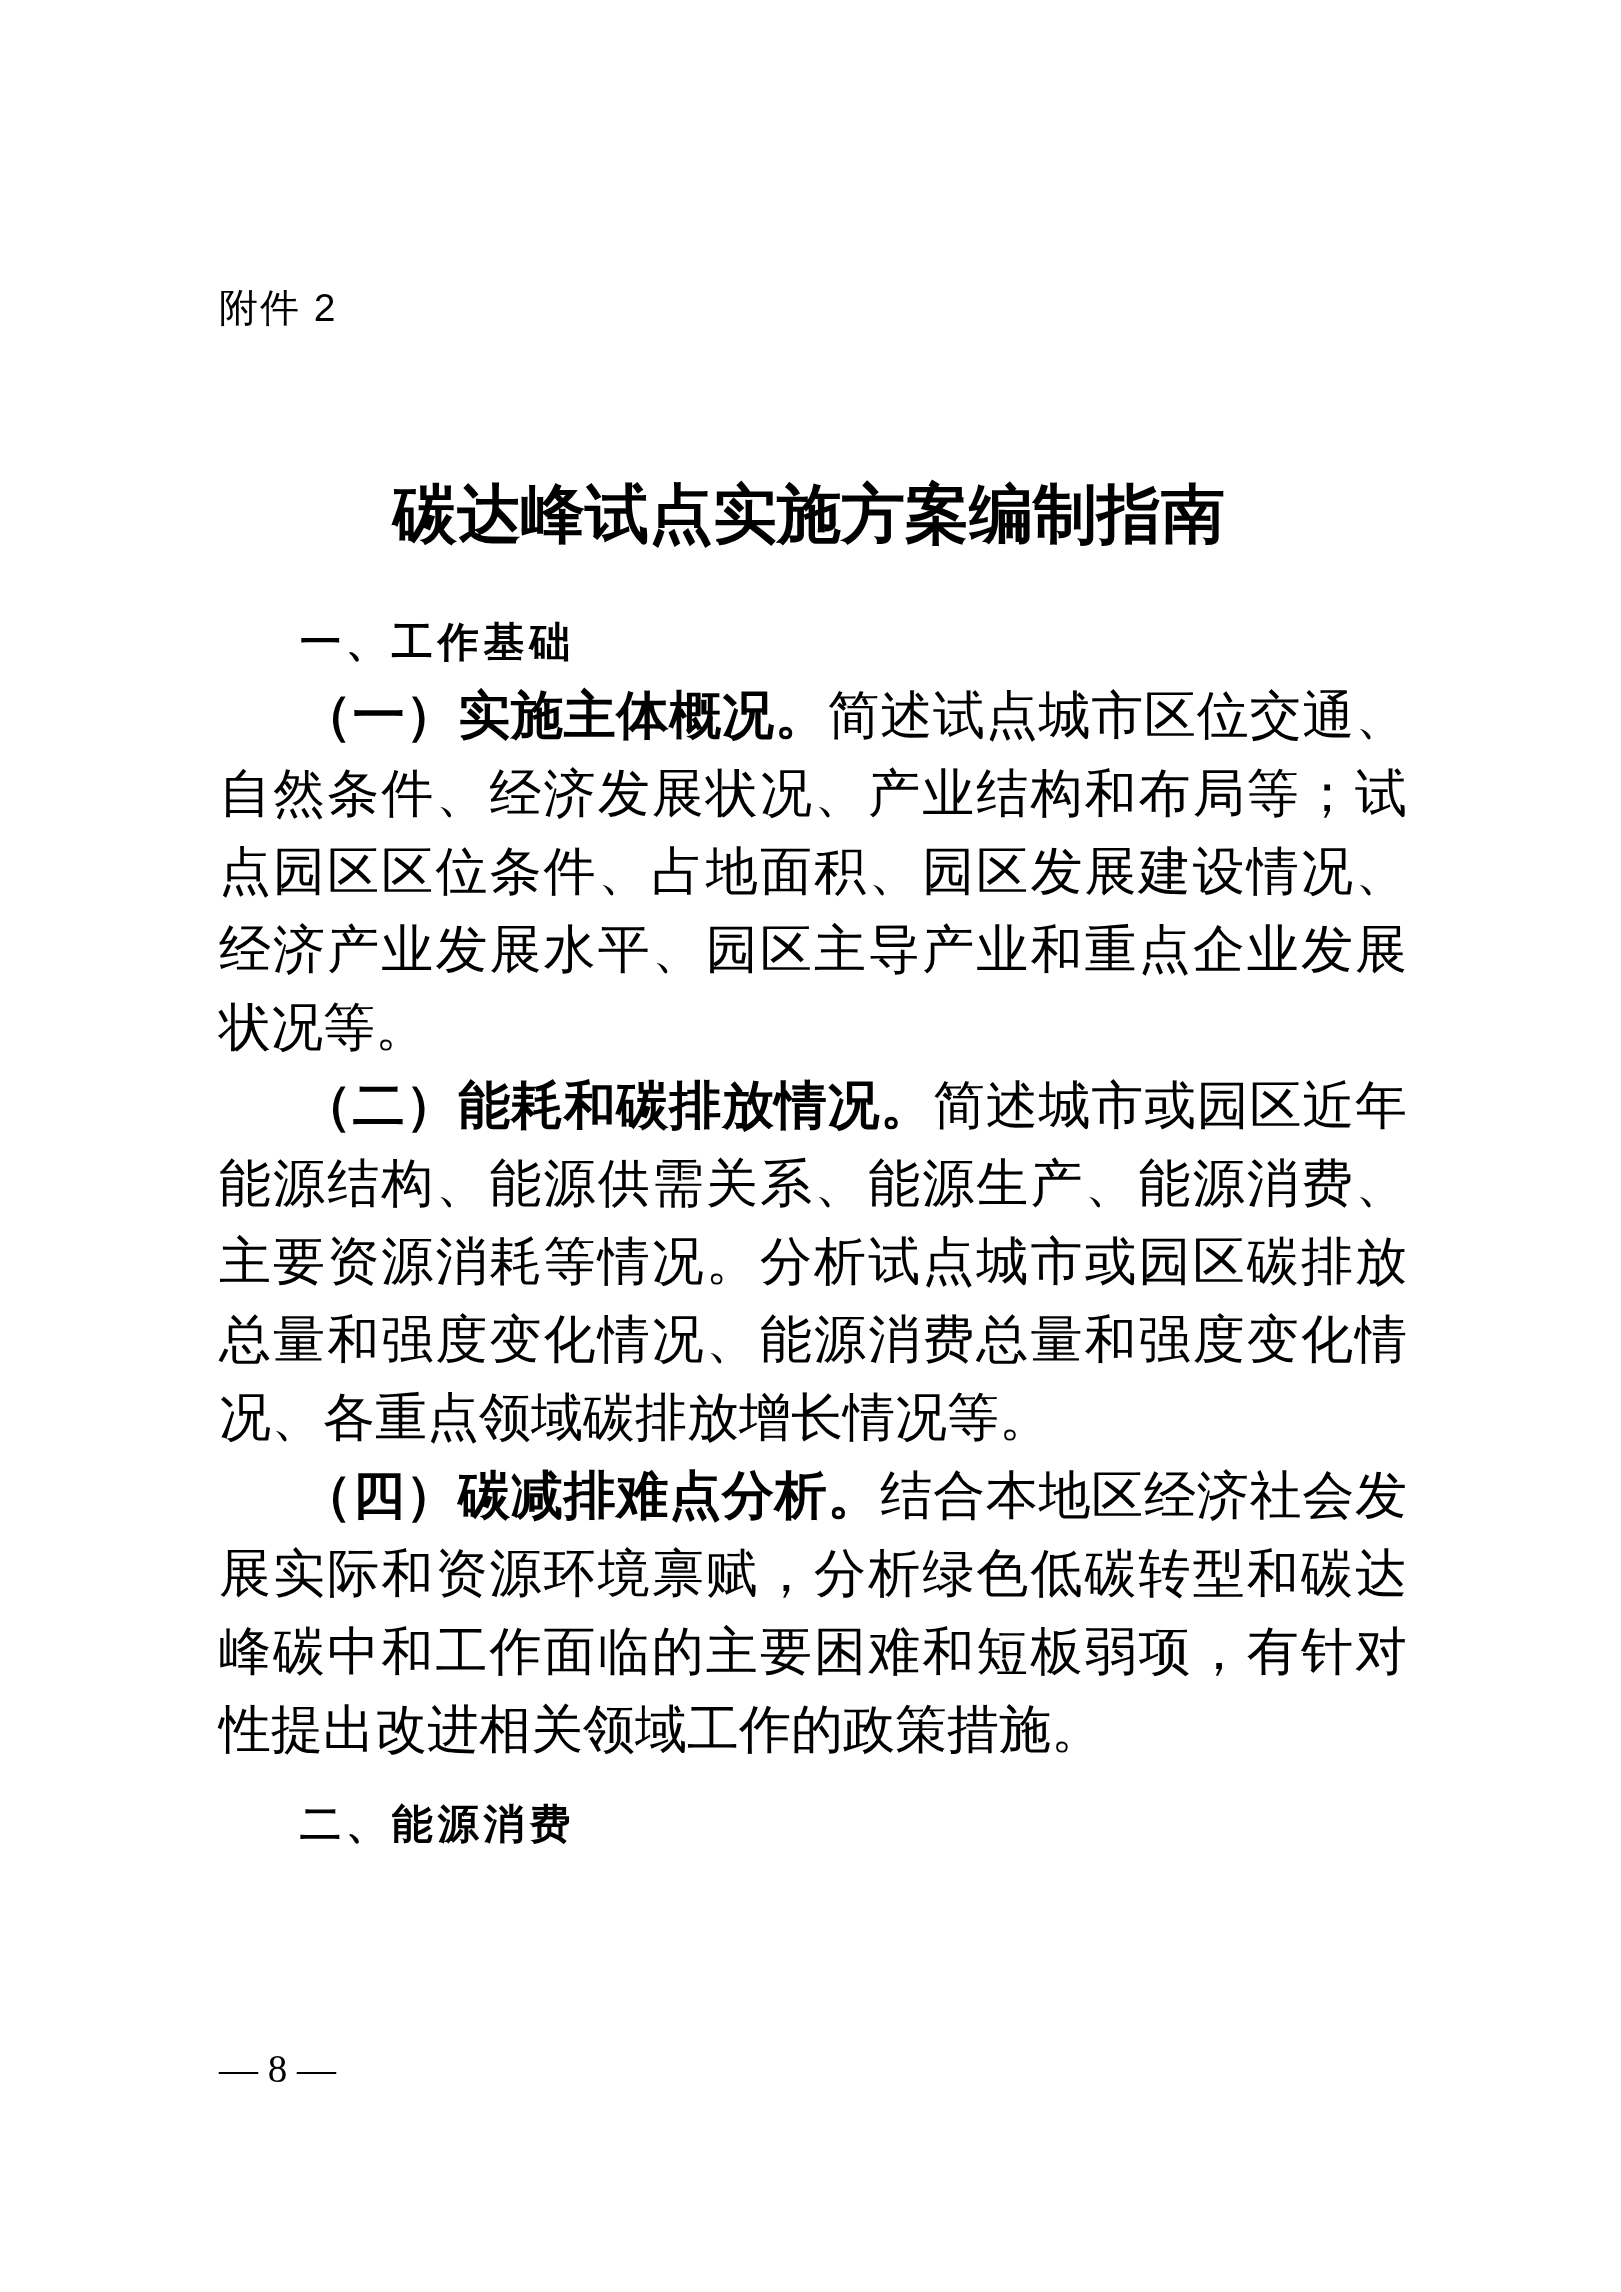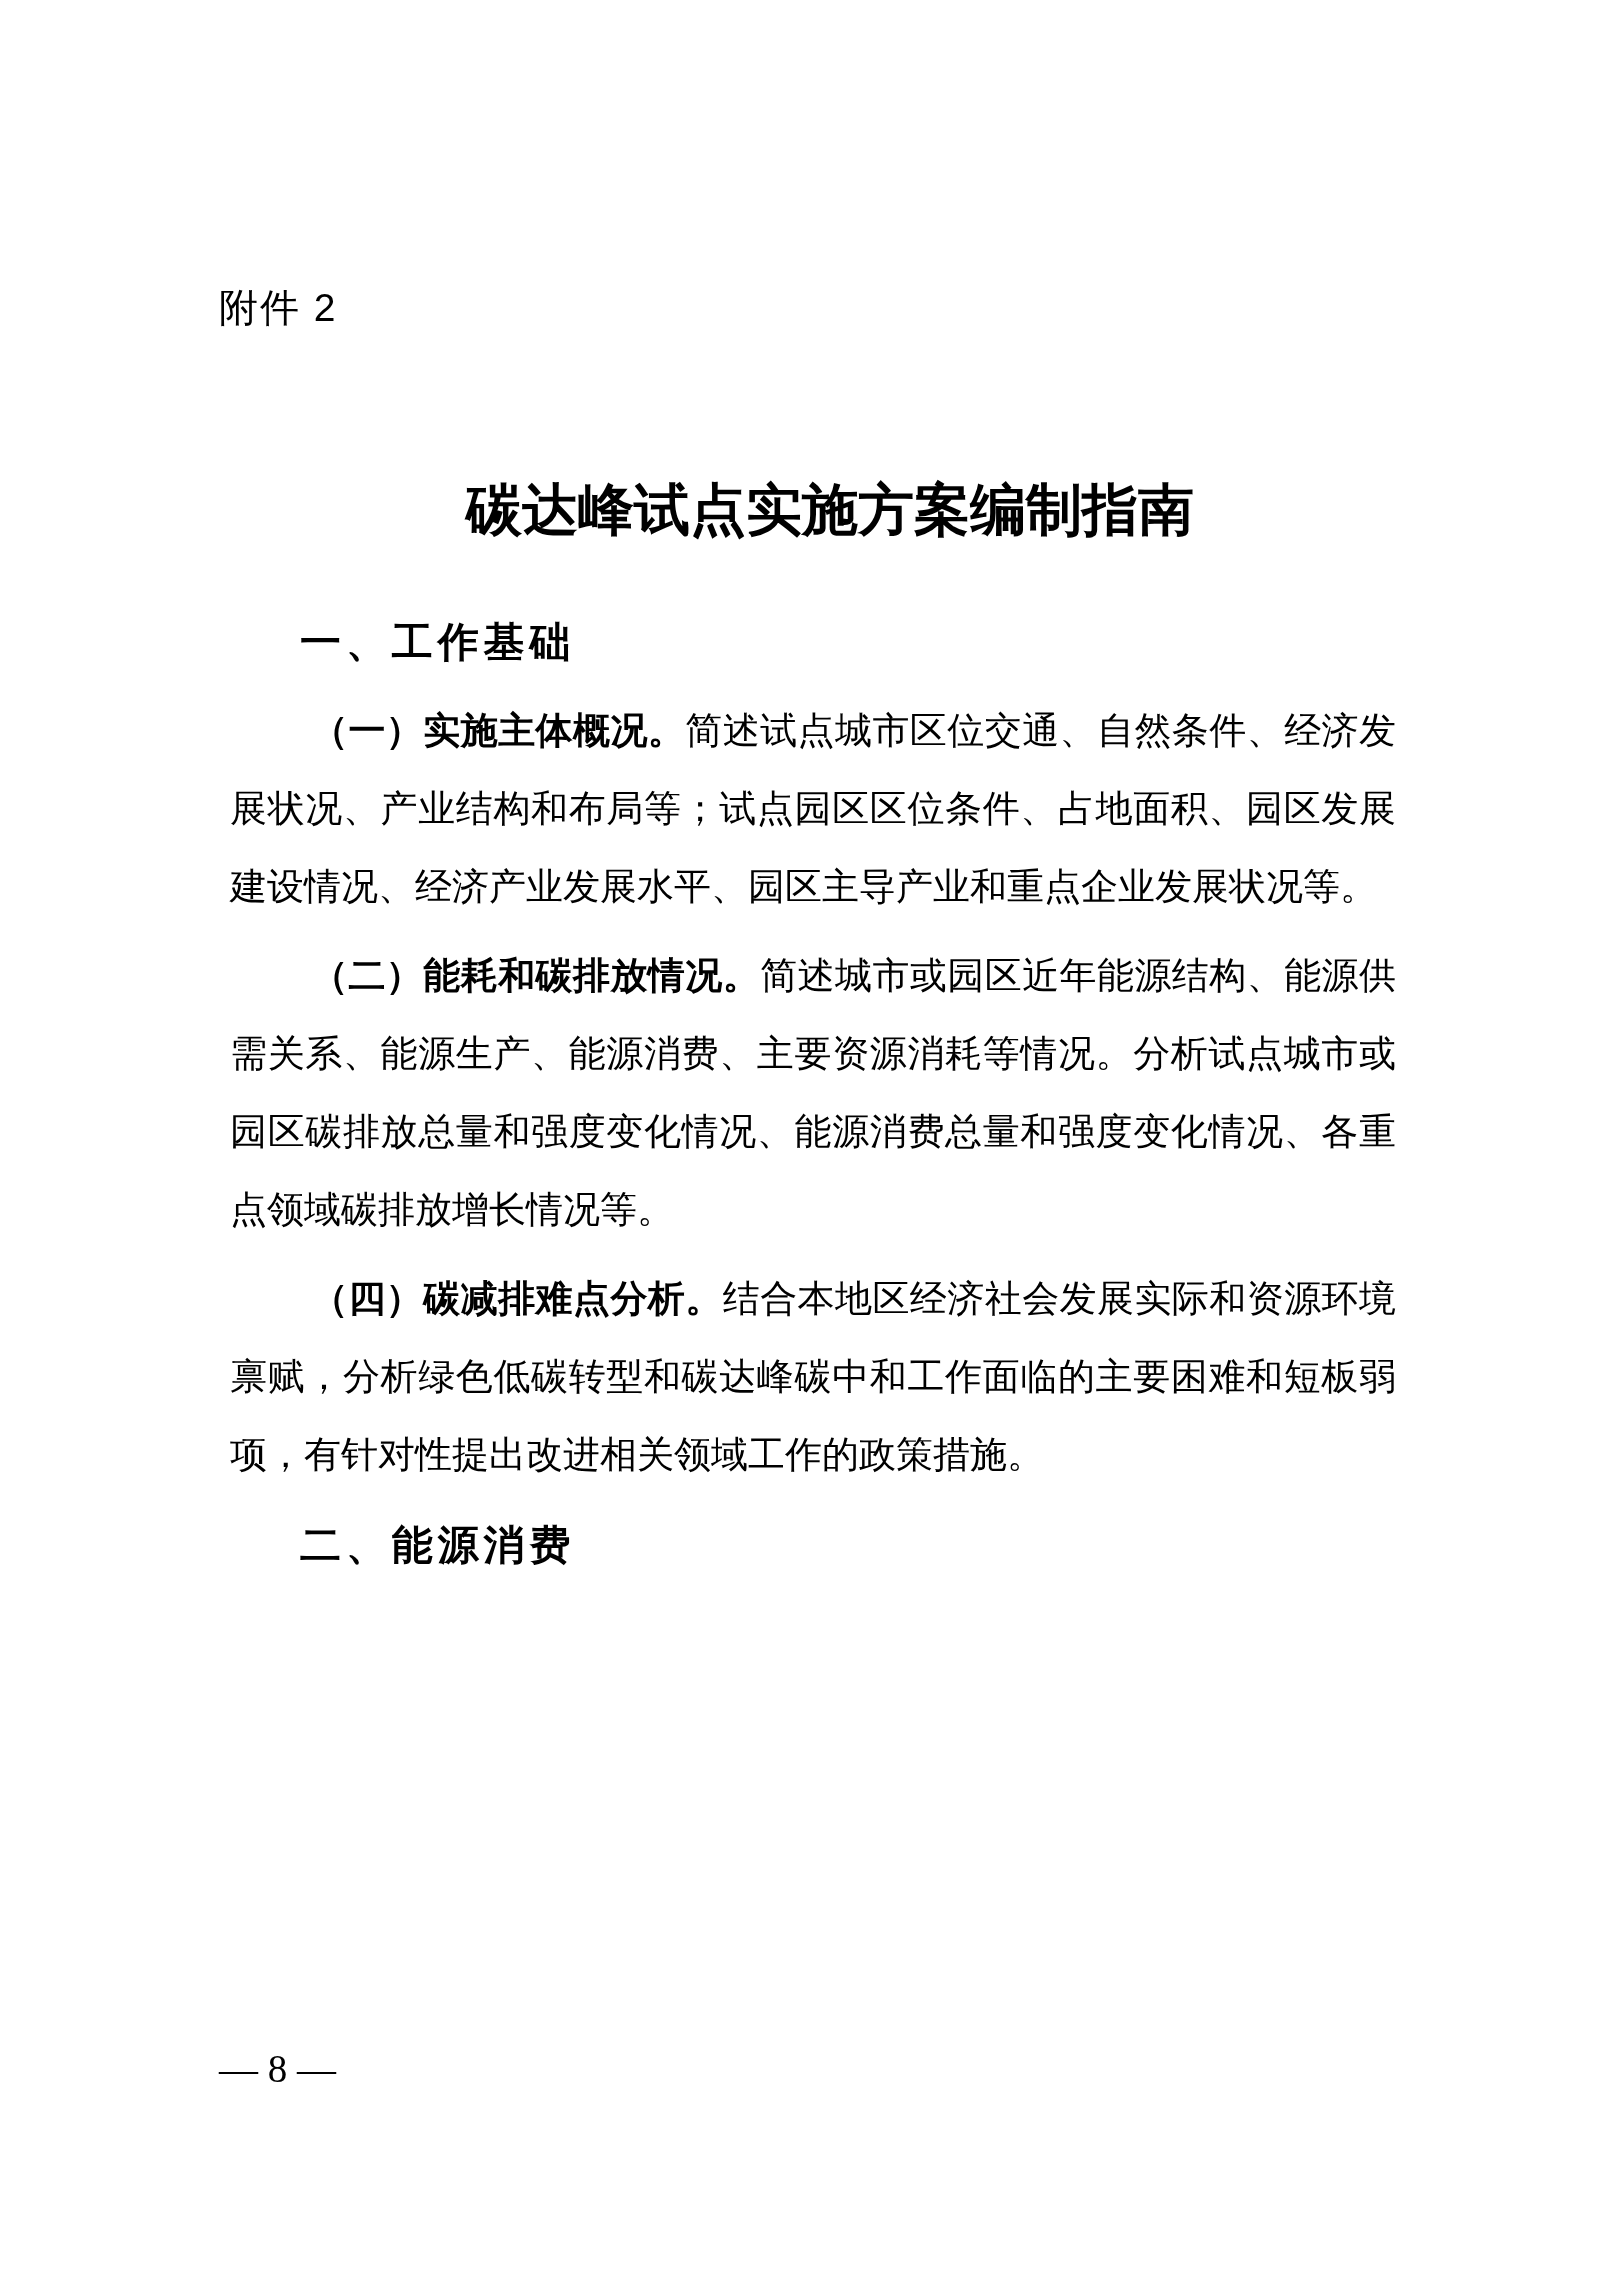--- a/index.html
+++ b/index.html
@@ -29,13 +29,13 @@
   }
   .doc-title {
     position: absolute;
-    left: 236px;
+    left: 215px;
     top: 431px;
     width: 1188px;
     text-align: center;
     font-family: "Liberation Serif", serif;
     font-weight: 700;
-    font-size: 56px;
+    font-size: 64px;
     line-height: 82px;
     letter-spacing: 0px;
     white-space: nowrap;

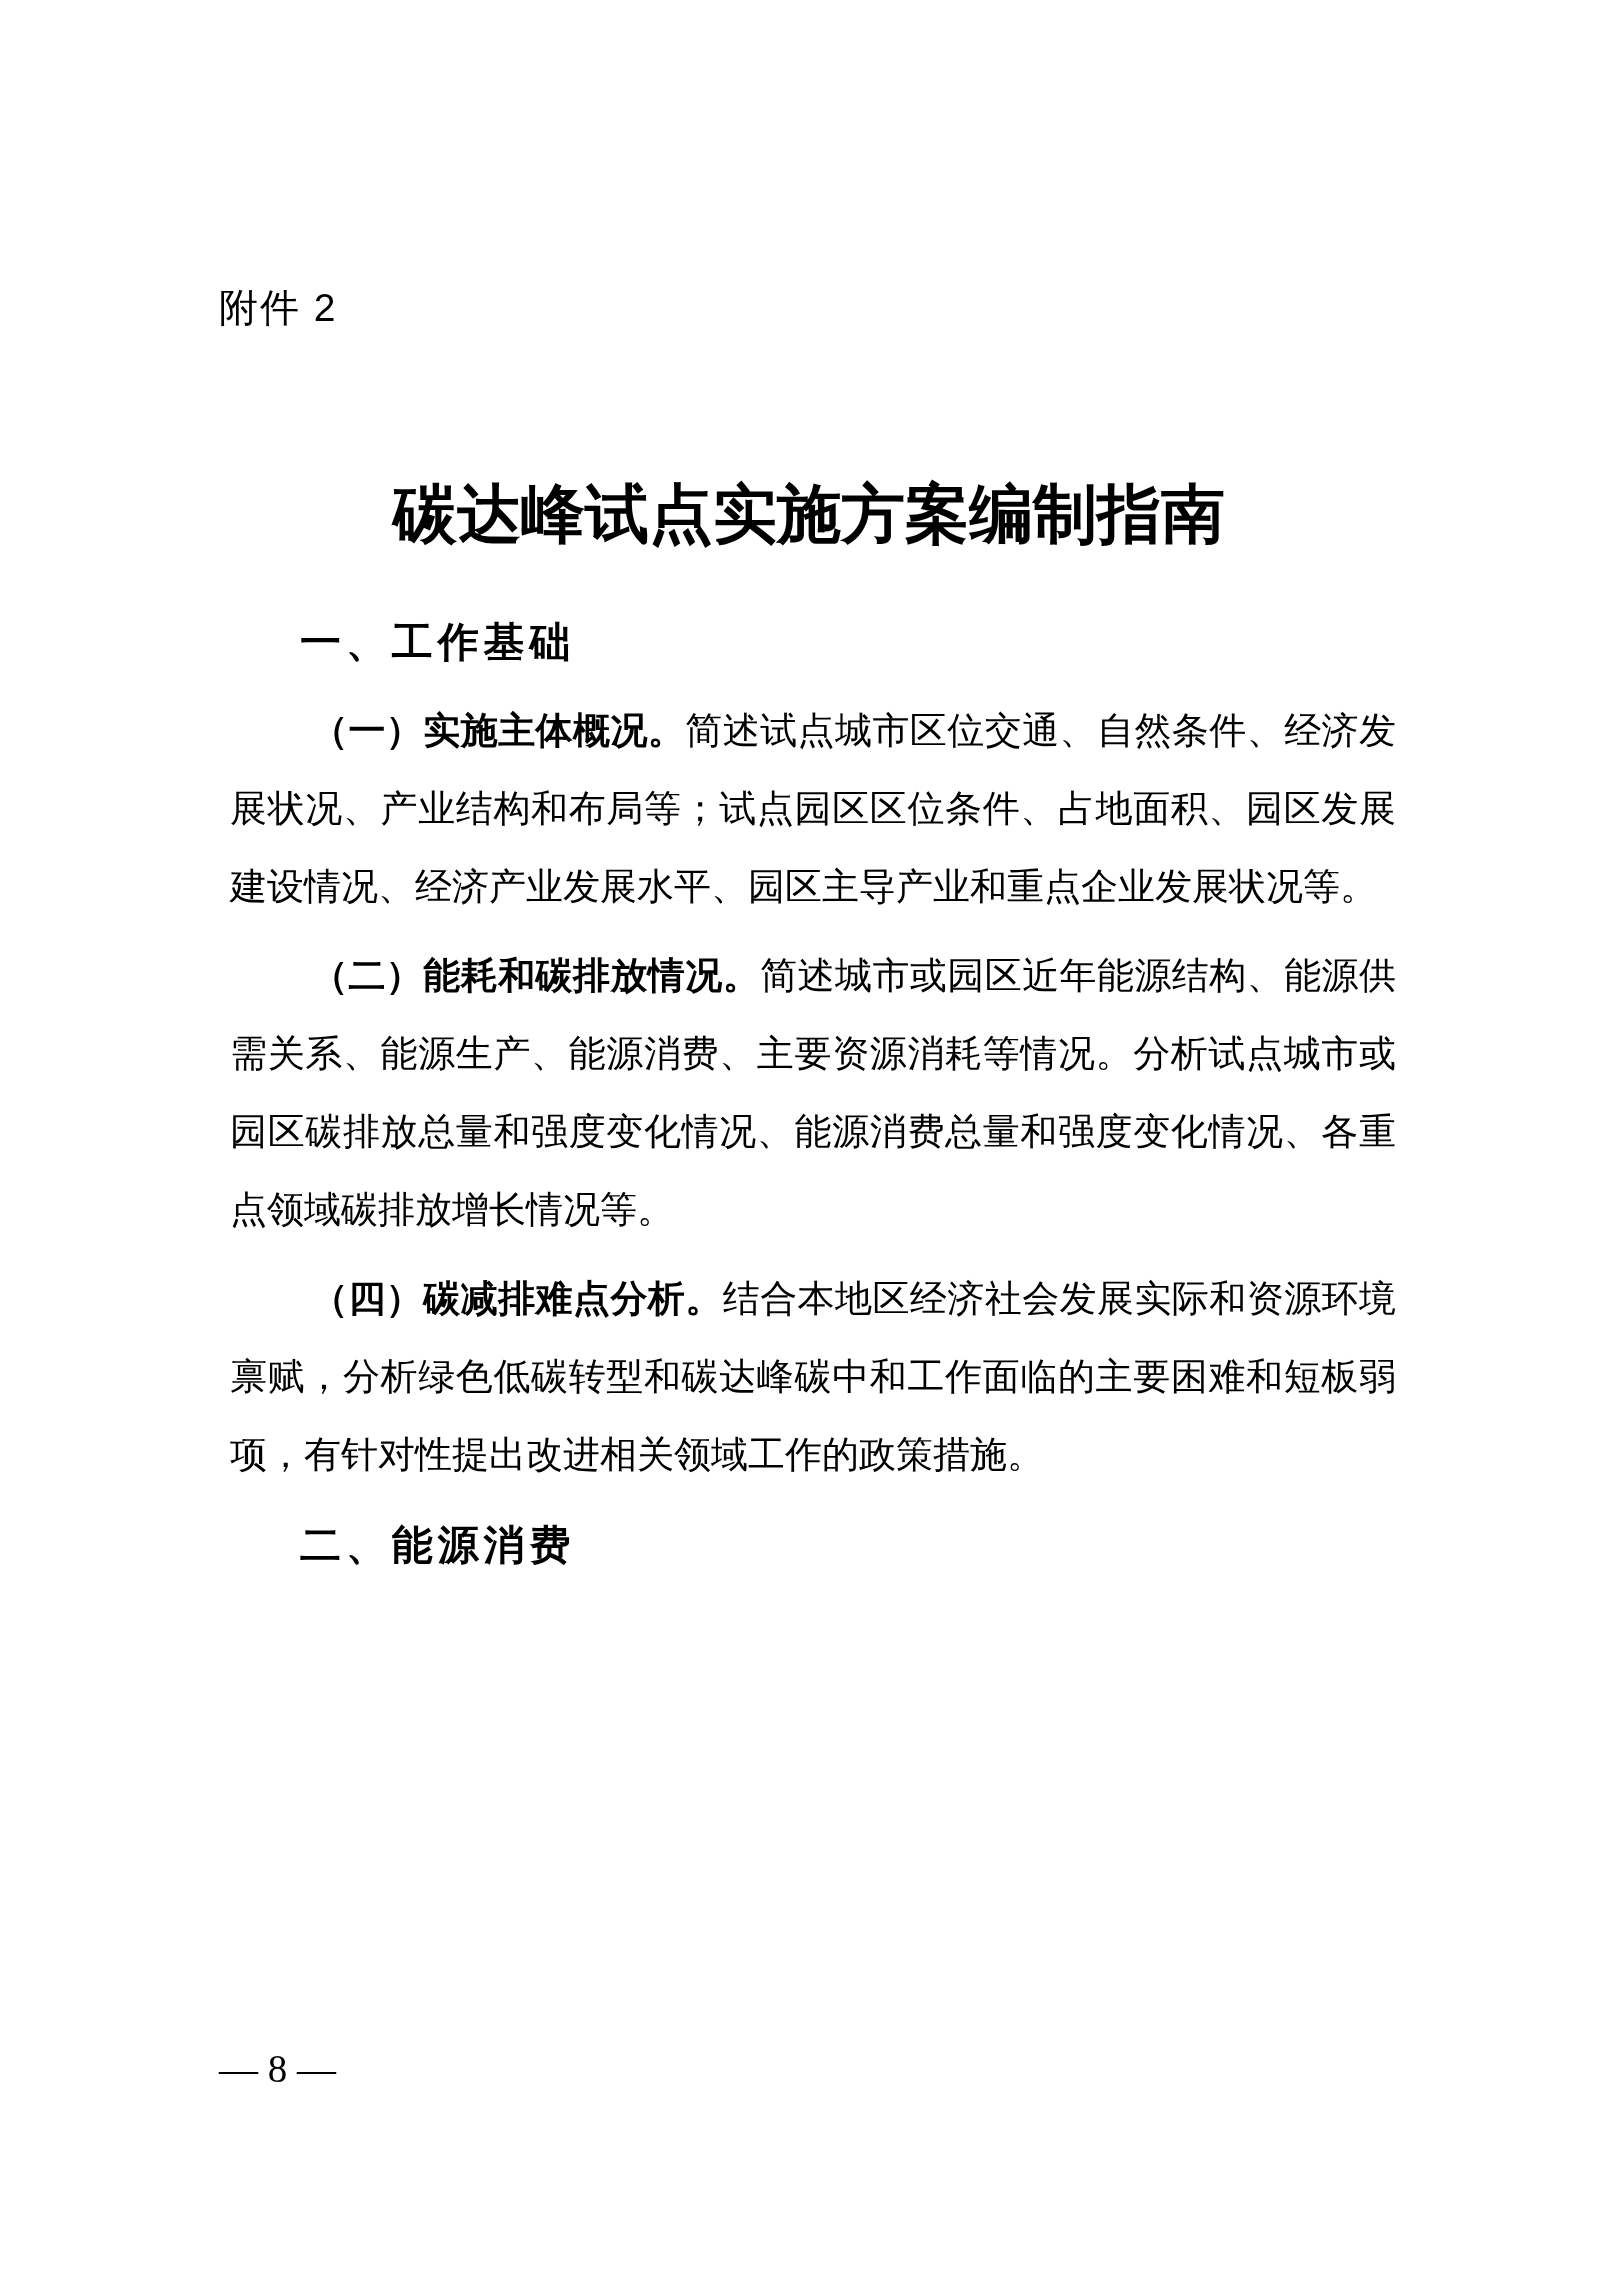--- a/index.html
+++ b/index.html
@@ -60,9 +60,9 @@
     margin-top: 11.8px;
   }
   .content p {
-    margin: 11px;
-    font-family: Liberation Sans, sans-serif;
-    font-size: 37px;
+    margin: 0;
+    font-family: Liberation Mono, monospace;
+    font-size: 52px;
     line-height: 78px;
     text-align: justify;
     text-indent: 81px;

